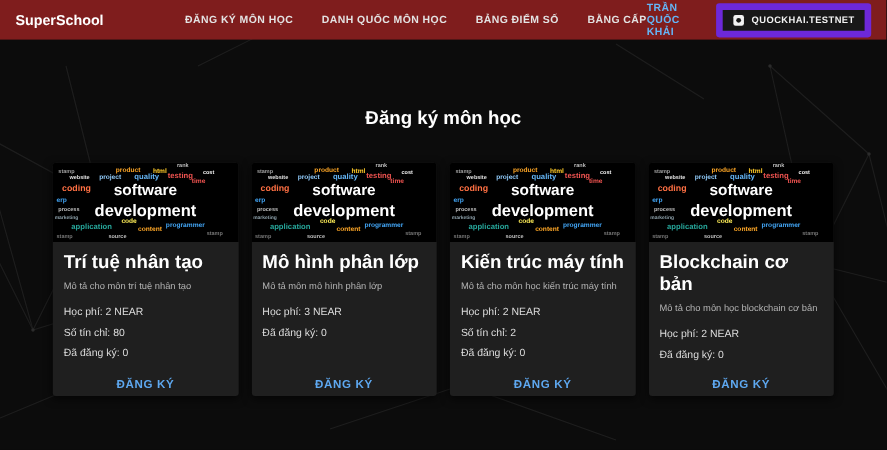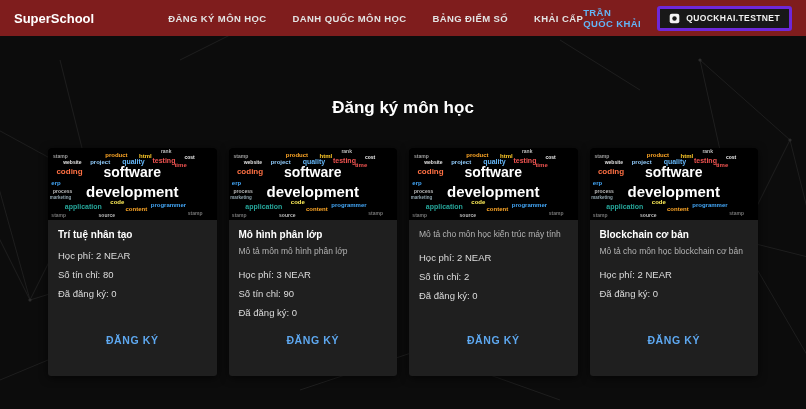--- a/index.html
+++ b/index.html
@@ -104,7 +104,7 @@
     <span class="nav-item">ĐĂNG KÝ MÔN HỌC</span>
     <span class="nav-item">DANH QUỐC MÔN HỌC</span>
     <span class="nav-item">BẢNG ĐIỂM SỐ</span>
-    <span class="nav-item">KHẢI CẤP</span>
+    <span class="nav-item">BẰNG CẤP</span>
   </div>
   <div class="nav-right">
     <span class="user-name">TRẦN QUỐC KHẢI</span>

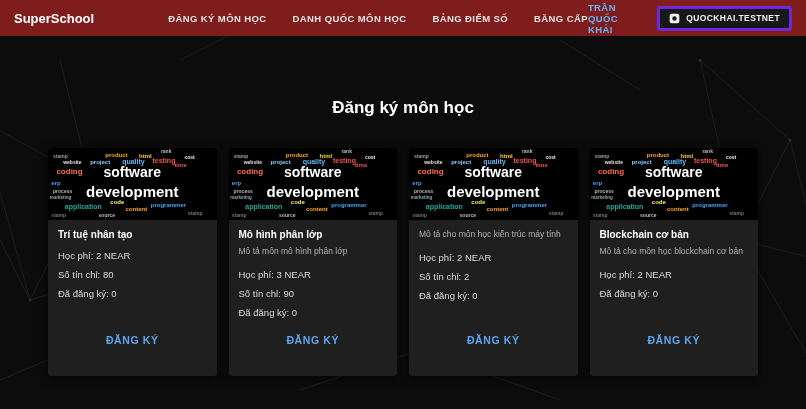--- a/index.html
+++ b/index.html
@@ -30,7 +30,7 @@
   .user-name { font-size:9.5px; font-weight:700; letter-spacing:.4px; color:#64b5f6; cursor:pointer; }
   .wallet-btn {
     display:flex; align-items:center; gap:6px;
-    background:#181818; border:3px solid #6d28d9; border-radius:3px;
+    background:#181818; border:6px solid #6d28d9; border-radius:3px;
     padding:4px 9px; cursor:pointer; color:#f2f2f2;
     font-family:"Liberation Sans", sans-serif;
     font-size:8.5px; font-weight:700; letter-spacing:.4px;

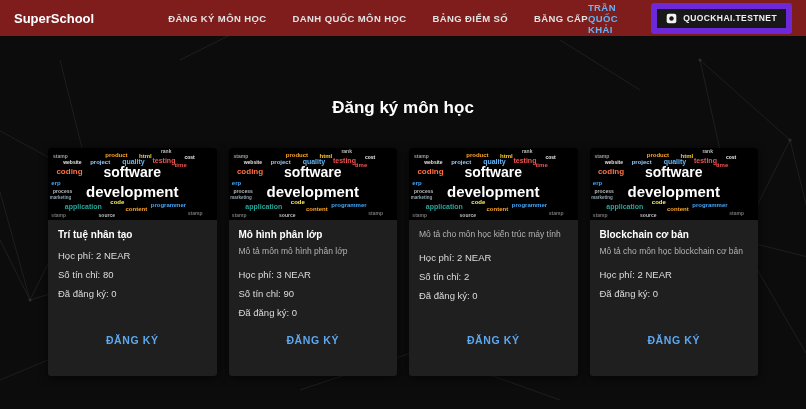--- a/index.html
+++ b/index.html
@@ -60,7 +60,7 @@
     position:absolute; white-space:nowrap; line-height:1; font-weight:600;
   }
   .card-body { padding:9px 10px 4px; }
-  .card-title { font-size:10px; font-weight:700; color:#fff; margin-bottom:6px; }
+  .card-title { font-size:17px; font-weight:700; color:#fff; margin-bottom:6px; }
   .card-desc { font-size:8.5px; color:#b3b3b3; margin-bottom:9px; }
   .card-info { font-size:9.5px; color:#dddddd; line-height:2.0; }
   .card-footer { margin-top:auto; padding:4px 0 26px; text-align:center; }

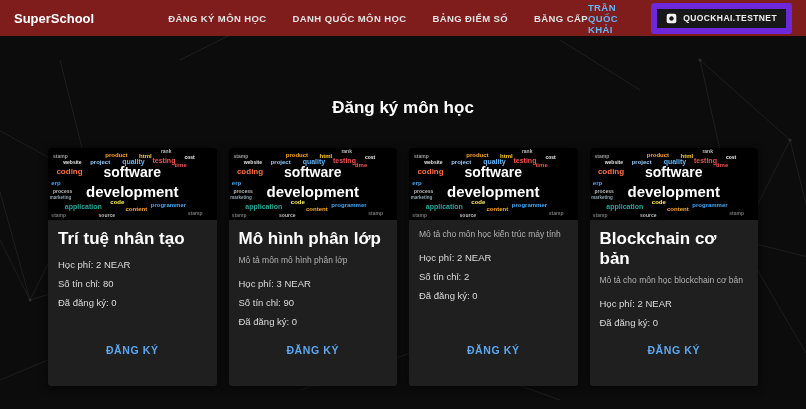--- a/index.html
+++ b/index.html
@@ -225,6 +225,7 @@
           <span class="wc-word" style="left: 2%; top: 90%; font-size: 5px; color: rgb(117, 117, 117);">stamp</span>
         </div>
       <div class="card-body">
+        <div class="card-title">Kiến trúc máy tính</div>
         <div class="card-desc">Mô tả cho môn học kiến trúc máy tính</div>
         <div class="card-info">Học phí: 2 NEAR</div>
         <div class="card-info">Số tín chỉ: 2</div>

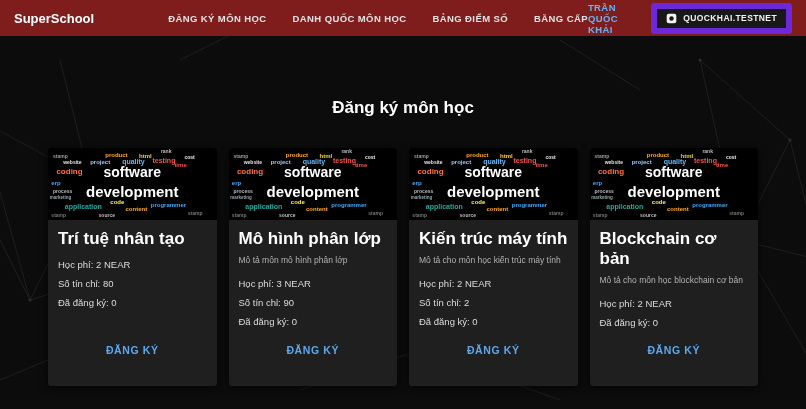--- a/index.html
+++ b/index.html
@@ -151,6 +151,7 @@
         </div>
       <div class="card-body">
         <div class="card-title">Trí tuệ nhân tạo</div>
+        <div class="card-desc">Mô tả cho môn trí tuệ nhân tạo</div>
         <div class="card-info">Học phí: 2 NEAR</div>
         <div class="card-info">Số tín chỉ: 80</div>
         <div class="card-info">Đã đăng ký: 0</div>

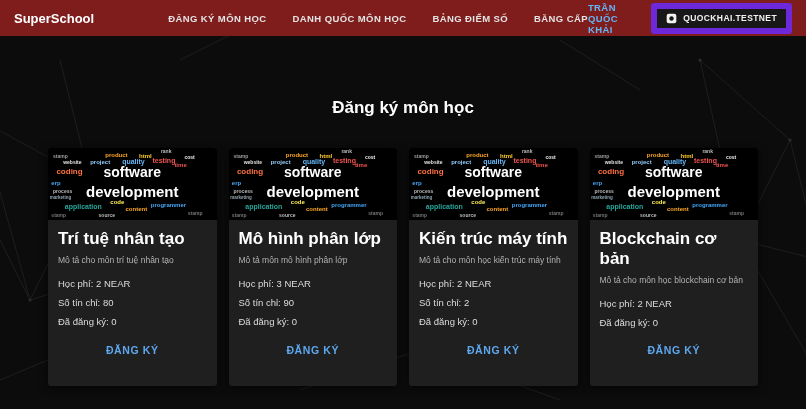--- a/index.html
+++ b/index.html
@@ -191,7 +191,6 @@
         <div class="card-title">Mô hình phân lớp</div>
         <div class="card-desc">Mô tả môn mô hình phân lớp</div>
         <div class="card-info">Học phí: 3 NEAR</div>
-        <div class="card-info">Số tín chỉ: 90</div>
         <div class="card-info">Đã đăng ký: 0</div>
       </div>
       <div class="card-footer">

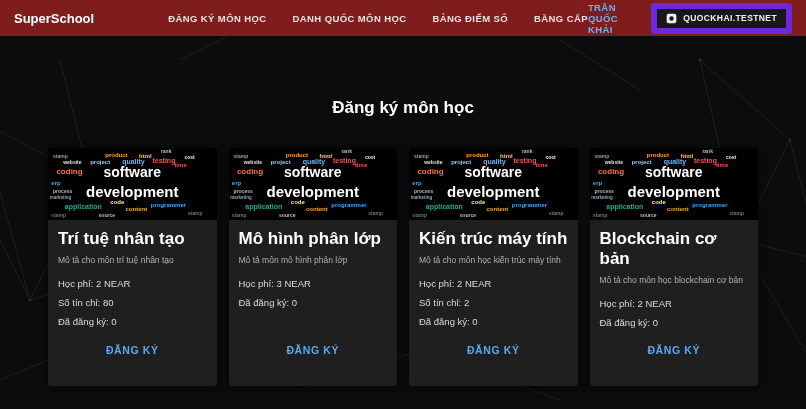--- a/index.html
+++ b/index.html
@@ -63,7 +63,7 @@
   .card-title { font-size:17px; font-weight:700; color:#fff; margin-bottom:6px; }
   .card-desc { font-size:8.5px; color:#b3b3b3; margin-bottom:9px; }
   .card-info { font-size:9.5px; color:#dddddd; line-height:2.0; }
-  .card-footer { margin-top:auto; padding:4px 0 26px; text-align:center; }
+  .card-footer { margin-top:auto; padding:4px 0 0; text-align:center; }
   .register-btn {
     background:none; border:none; cursor:pointer;
     color:#5ea8f0; font-weight:700; font-size:10.5px; letter-spacing:.6px;

